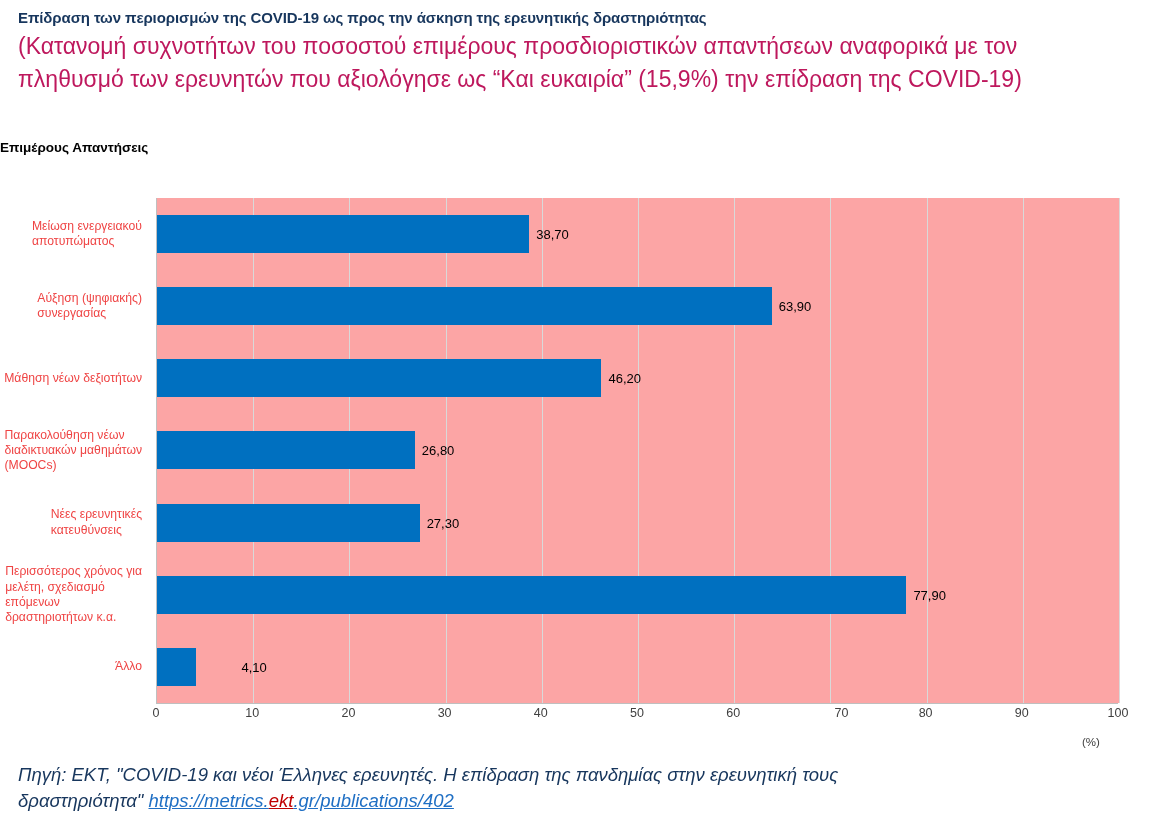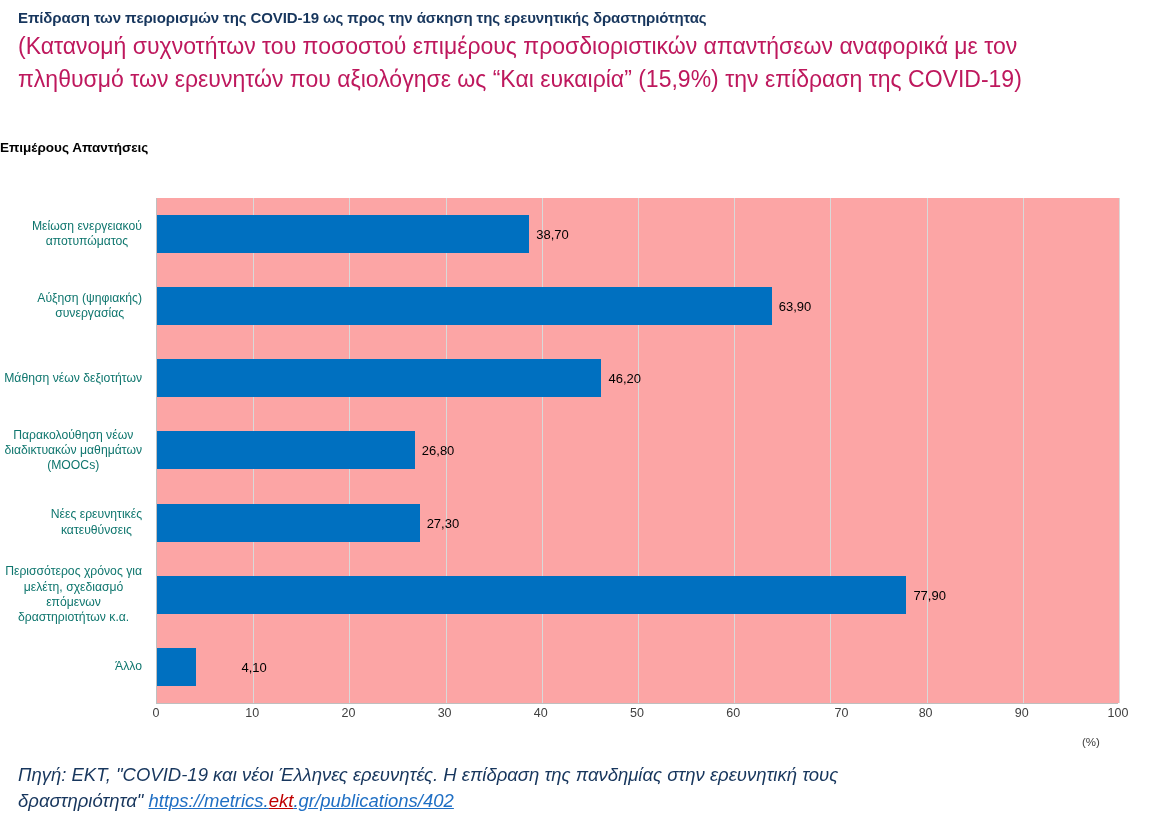--- a/index.html
+++ b/index.html
@@ -128,8 +128,8 @@
   .cat-label {
     font-size: 12.2px;
     line-height: 1.25;
-    text-align: center;
-    color: #0f766e;
+    text-align: left;
+    color: #ef4444;
   }
 
   

